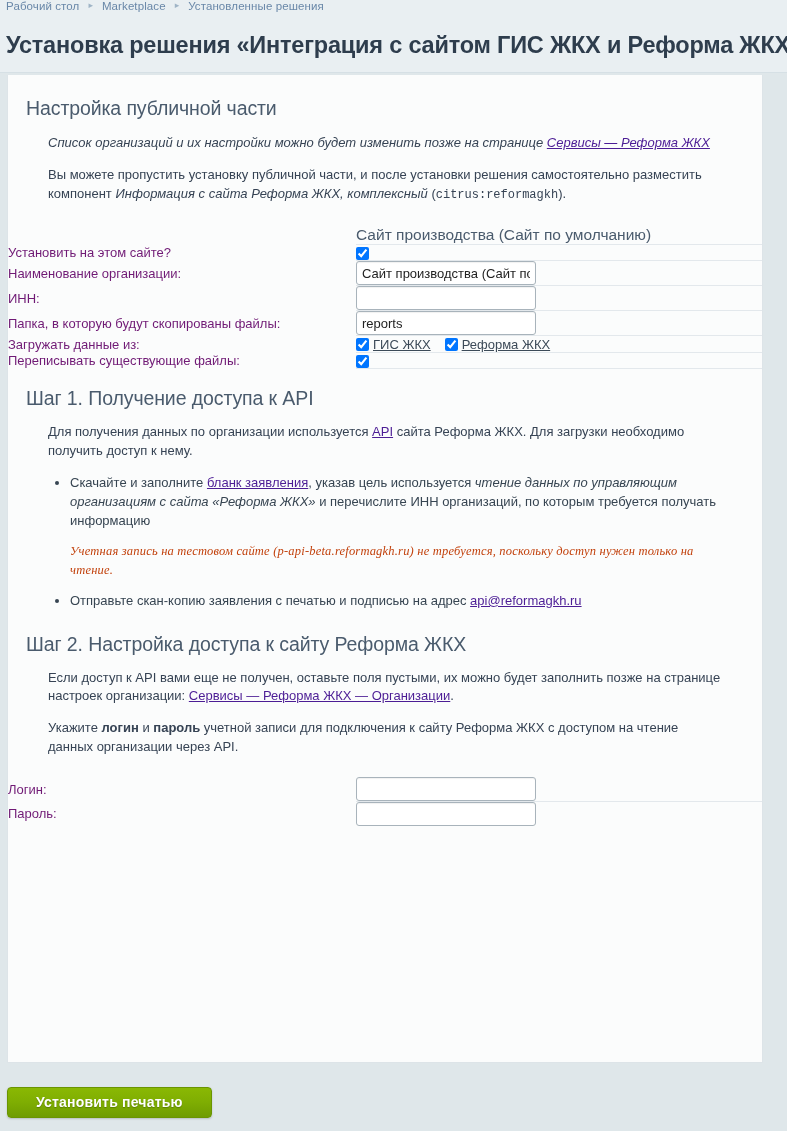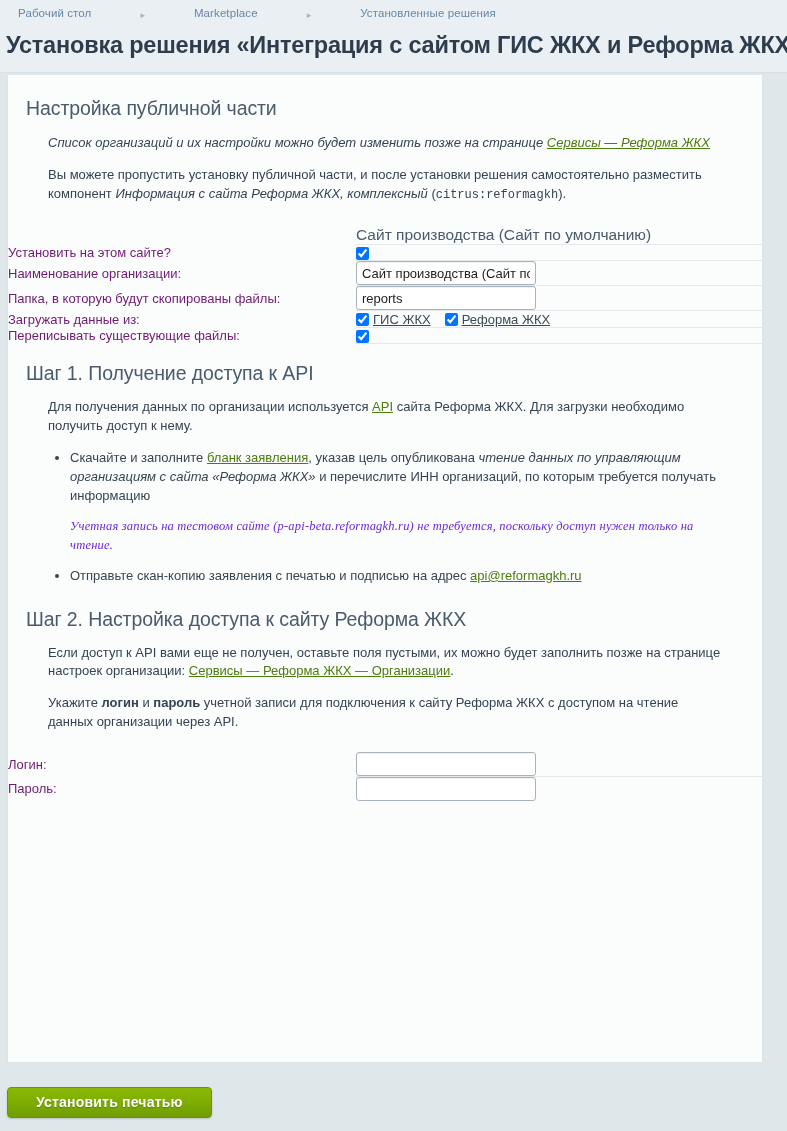--- a/index.html
+++ b/index.html
@@ -23,10 +23,9 @@
     height: 19px;
     background: #e9eff2;
     display: flex;
-    align-items: flex-end;
-    padding-left: 18px;
+    align-items: flex-start;
+    padding-left: 6px;
     box-sizing: border-box;
-    gap: 40px;
   }
   .crumb {
     font-size: 11.5px;

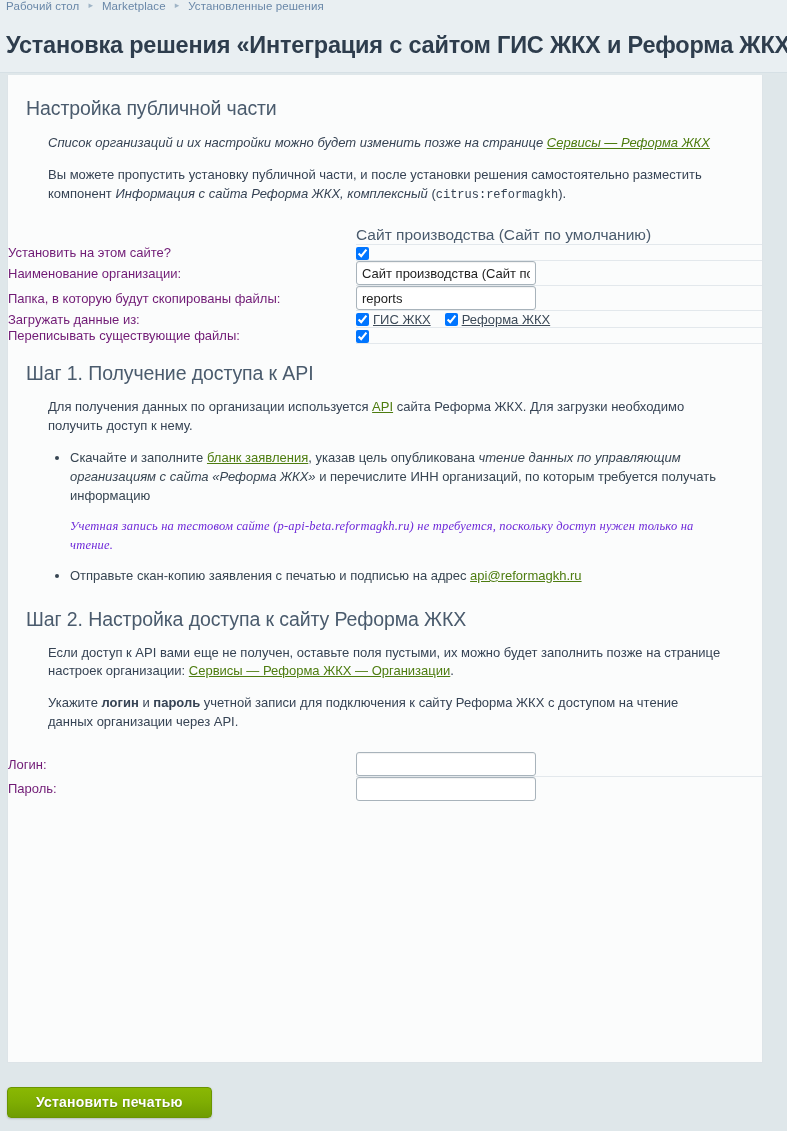--- a/index.html
+++ b/index.html
@@ -96,7 +96,7 @@
   .mono { font-family: "Liberation Mono", monospace; font-size: 12px; }
   .bold { font-weight: bold; }
   a.lnk {
-    color: #4d7c0f;
+    color: #4c1d95;
     text-decoration: underline;
   }
 

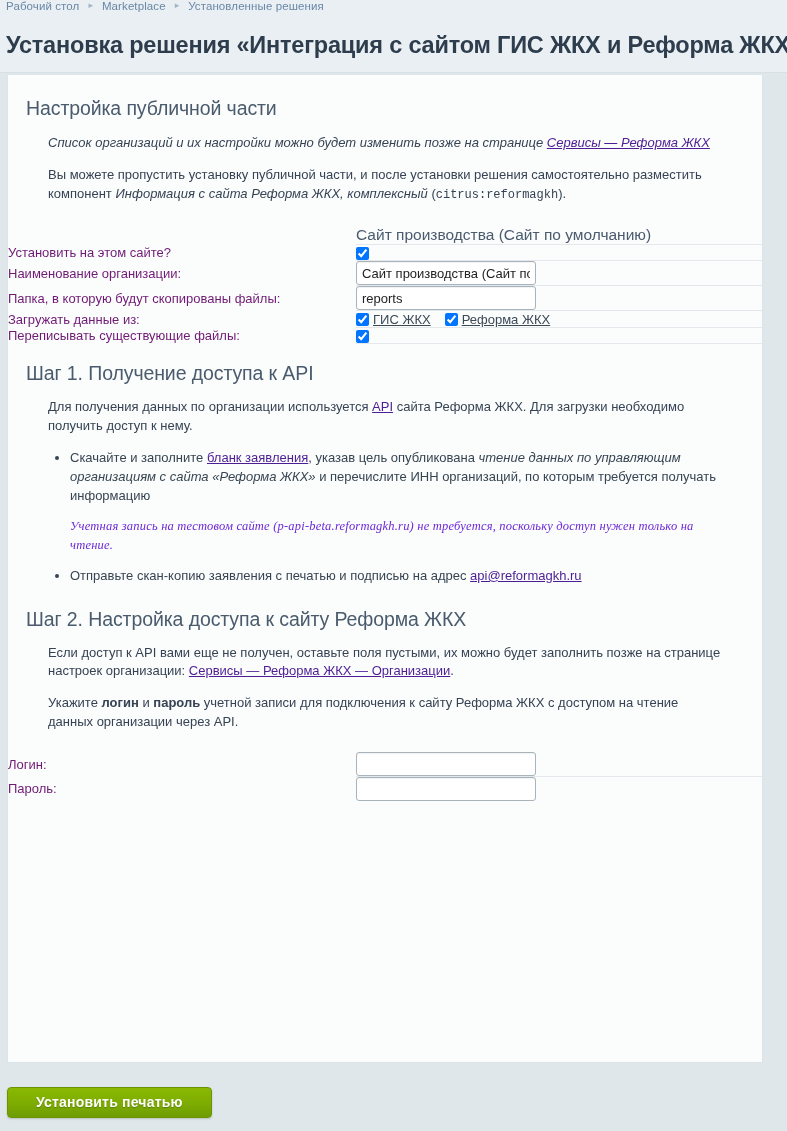--- a/index.html
+++ b/index.html
@@ -254,6 +254,12 @@
         </td>
       </tr>
 
+      <tr>
+        <td class="row-lbl">ИНН:</td>
+        <td class="fld">
+          <input type="text" value="" style="">
+        </td>
+      </tr>
 
       <tr>
         <td class="row-lbl">Папка, в которую будут скопированы файлы:</td>

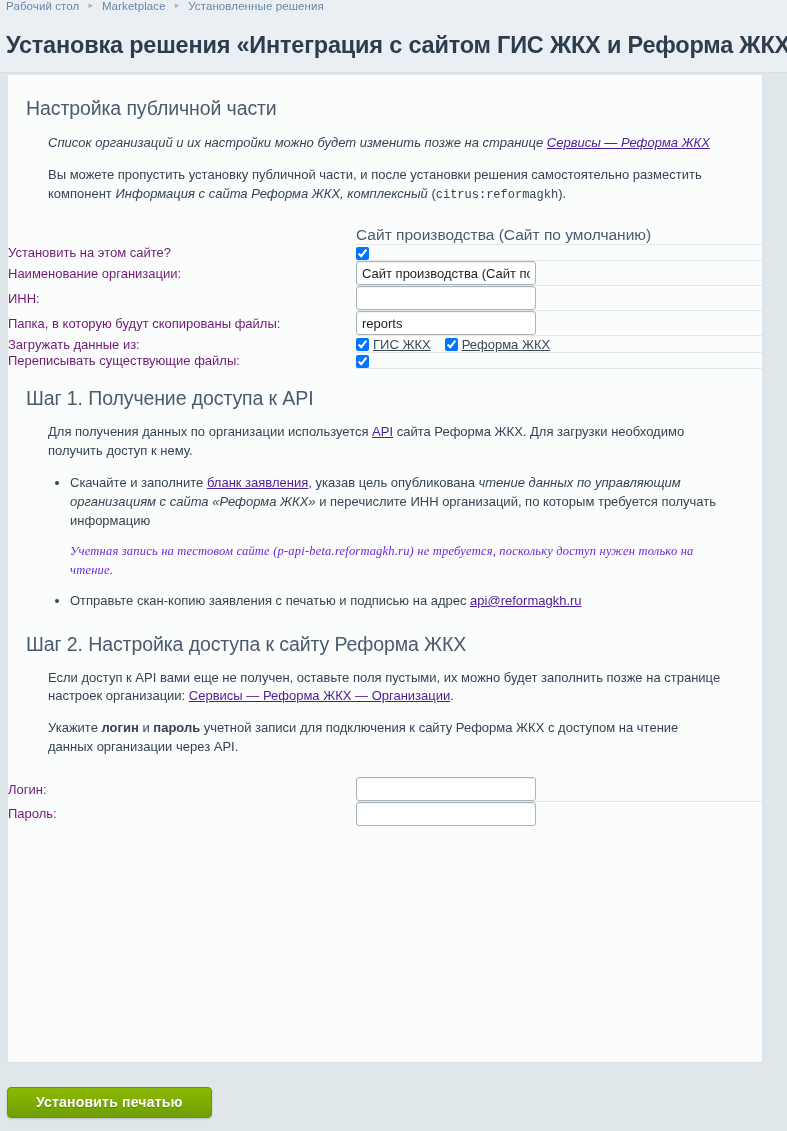--- a/index.html
+++ b/index.html
@@ -297,7 +297,7 @@
 
   <ul class="bullets">
     <li>
-      <span>Скачайте и заполните </span><a href="#" class="lnk">бланк заявления</a><span>, указав цель опубликована </span><span class="italic">чтение данных по управляющим организациям с сайта «Реформа ЖКХ»</span><span> и перечислите ИНН организаций, по которым требуется получать информацию</span>
+      <span>Скачайте и заполните </span><a href="#" class="lnk">бланк заявления</a><span>, указав цель используется </span><span class="italic">чтение данных по управляющим организациям с сайта «Реформа ЖКХ»</span><span> и перечислите ИНН организаций, по которым требуется получать информацию</span>
       <p class="note-italic">Учетная запись на тестовом сайте (p-api-beta.reformagkh.ru) не требуется, поскольку доступ нужен только на чтение.</p>
     </li>
     <li>

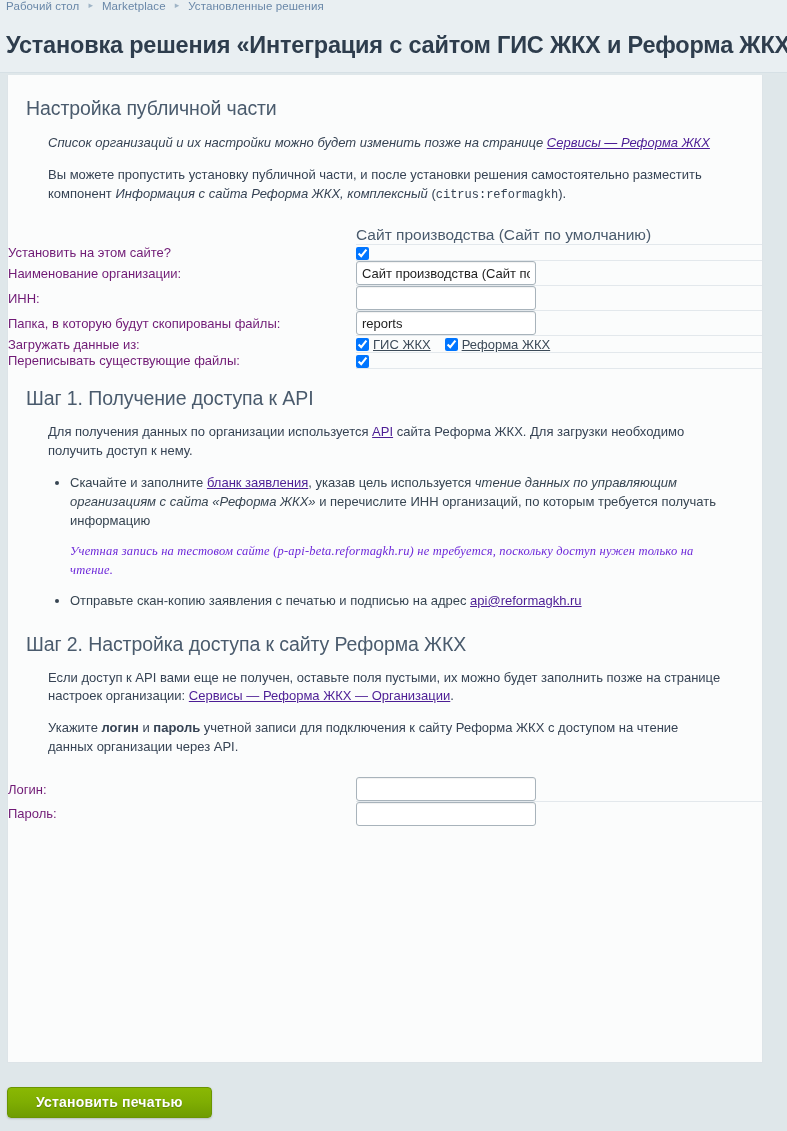--- a/index.html
+++ b/index.html
@@ -115,7 +115,7 @@
     letter-spacing: .2px;
     margin: 12px 0 0 0;
     line-height: 1.45;
-    color: #6d28d9;
+    color: #c2410c;
   }
 
   

